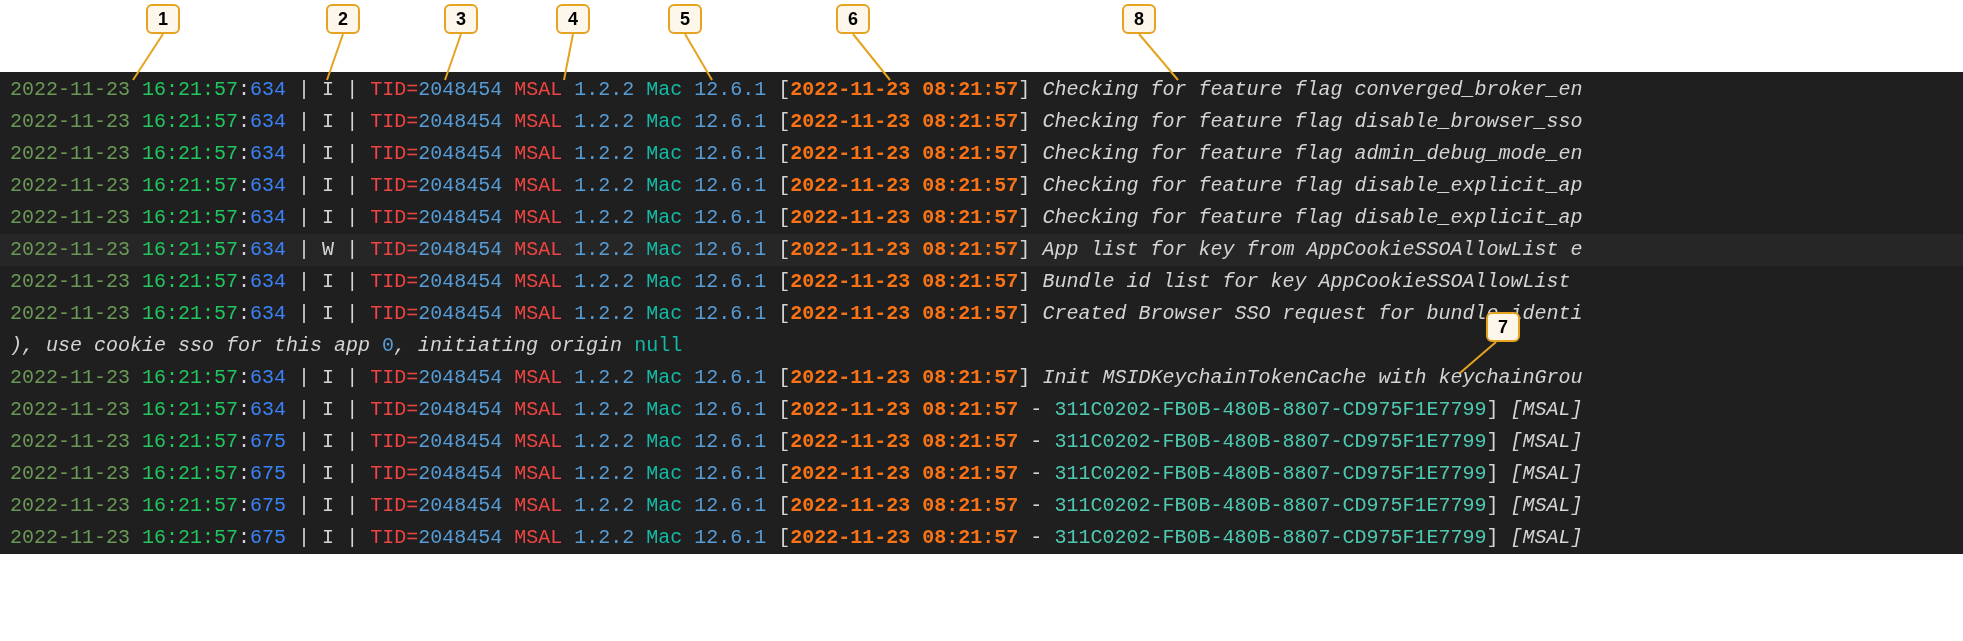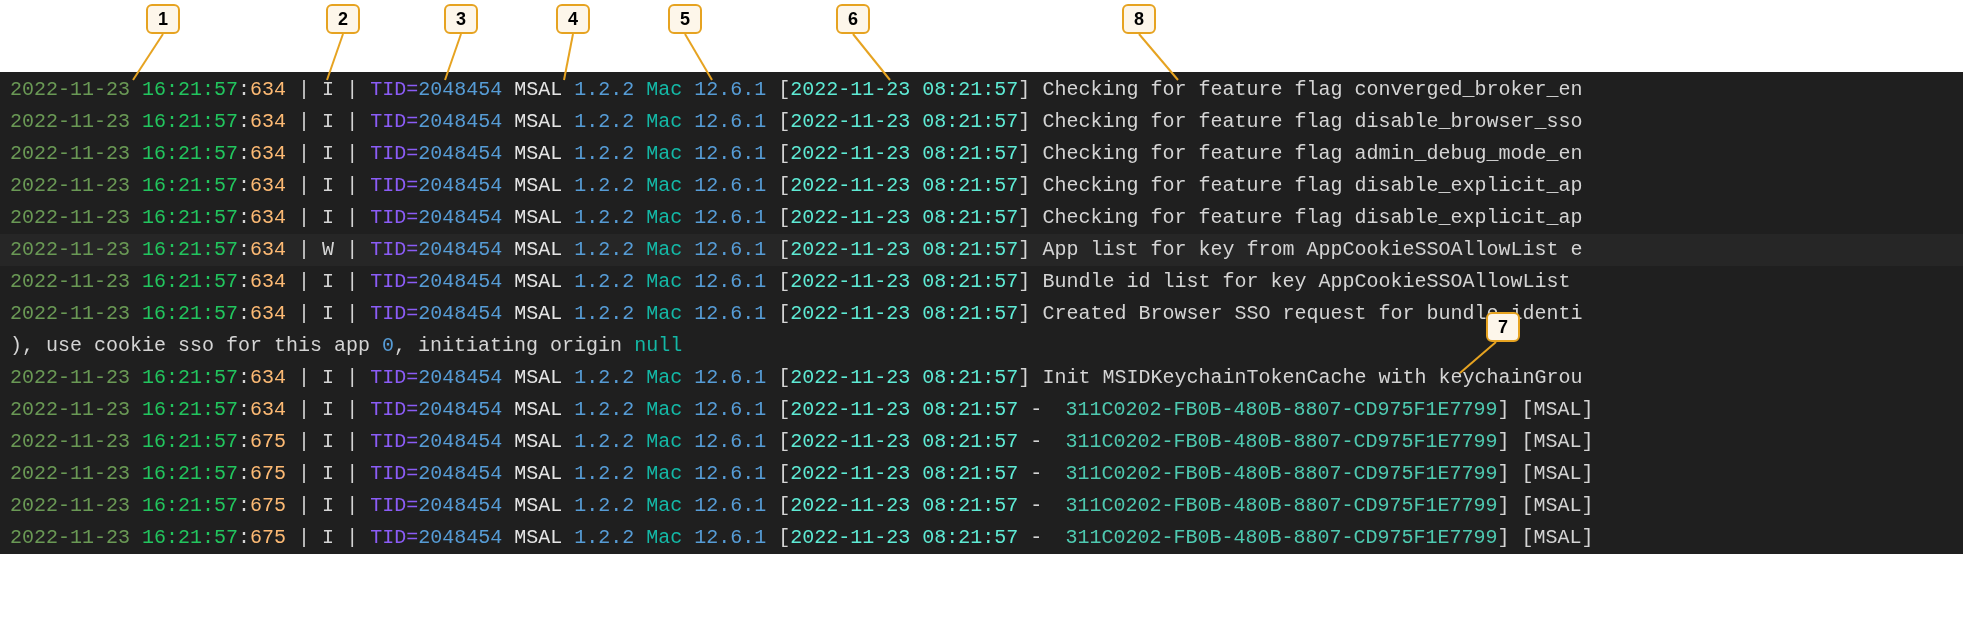--- a/index.html
+++ b/index.html
@@ -64,7 +64,7 @@
   }
   .tk-date     { color: #6a9955; margin-top: 11px; }   
   .tk-time     { color: #22c55e; }   
-  .tk-ms       { color: #fdba74; }   
+  .tk-ms       { color: #3b82f6; }   
   .tk-sep      { color: #d4d4d4; }   
   .tk-level    { color: #d4d4d4; }
   .tk-tid      { color: #8b5cf6; margin-top: 48px; }

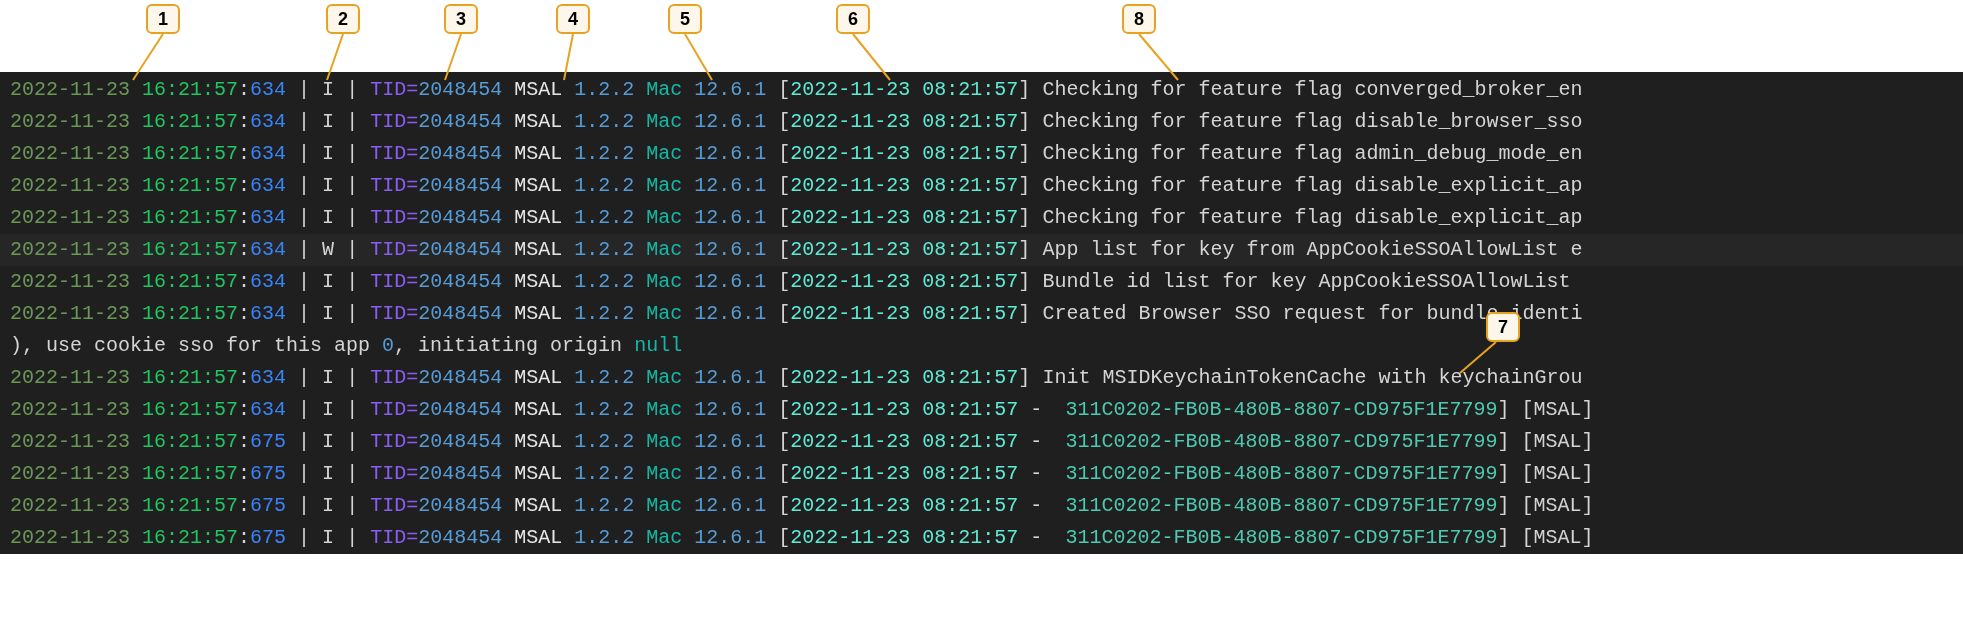--- a/index.html
+++ b/index.html
@@ -67,7 +67,7 @@
   .tk-ms       { color: #3b82f6; }   
   .tk-sep      { color: #d4d4d4; }   
   .tk-level    { color: #d4d4d4; }
-  .tk-tid      { color: #8b5cf6; margin-top: 48px; }
+  .tk-tid      { color: #ef4444; margin-top: 48px; }
   .tk-num      { color: #569cd6; margin-top: 13px; }   
   .tk-lib      { color: #e5e5e5; }
   .tk-os       { color: #14b8a6; }

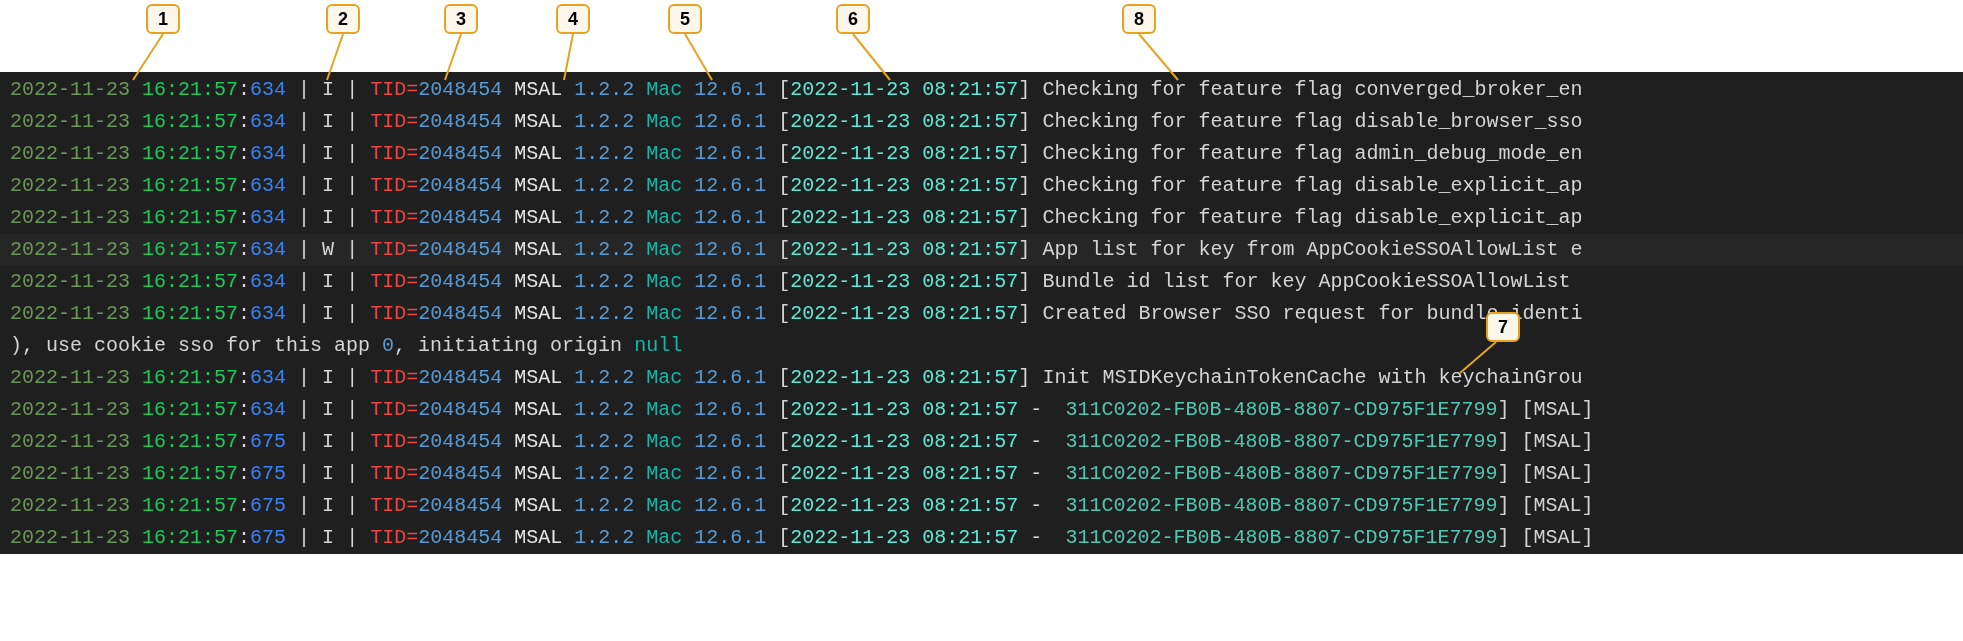--- a/index.html
+++ b/index.html
@@ -69,7 +69,7 @@
   .tk-level    { color: #d4d4d4; }
   .tk-tid      { color: #ef4444; margin-top: 48px; }
   .tk-num      { color: #569cd6; margin-top: 13px; }   
-  .tk-lib      { color: #e5e5e5; }
+  .tk-lib      { color: #ef4444; }
   .tk-os       { color: #14b8a6; }
   .tk-utc      { color: #5eead4; }
   .tk-corr     { color: #4ec9b0; margin-left: 11px; }   

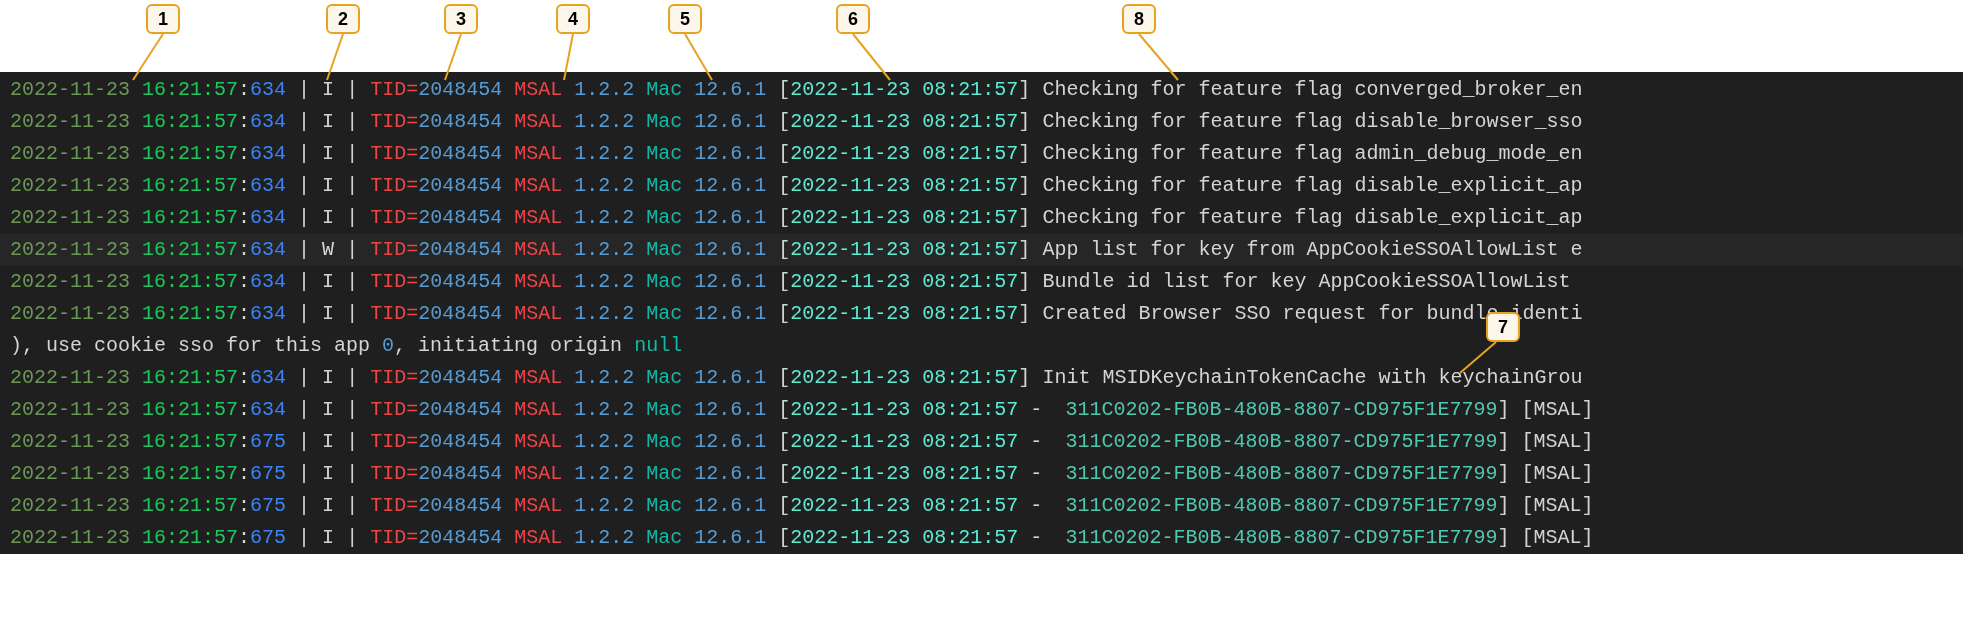--- a/index.html
+++ b/index.html
@@ -71,7 +71,7 @@
   .tk-num      { color: #569cd6; margin-top: 13px; }   
   .tk-lib      { color: #ef4444; }
   .tk-os       { color: #14b8a6; }
-  .tk-utc      { color: #5eead4; }
+  .tk-utc      { color: #f97316; font-weight: bold; }
   .tk-corr     { color: #4ec9b0; margin-left: 11px; }   
   .tk-msg      { color: #d4d4d4; }
   .tk-null     { color: #14b8a6; }

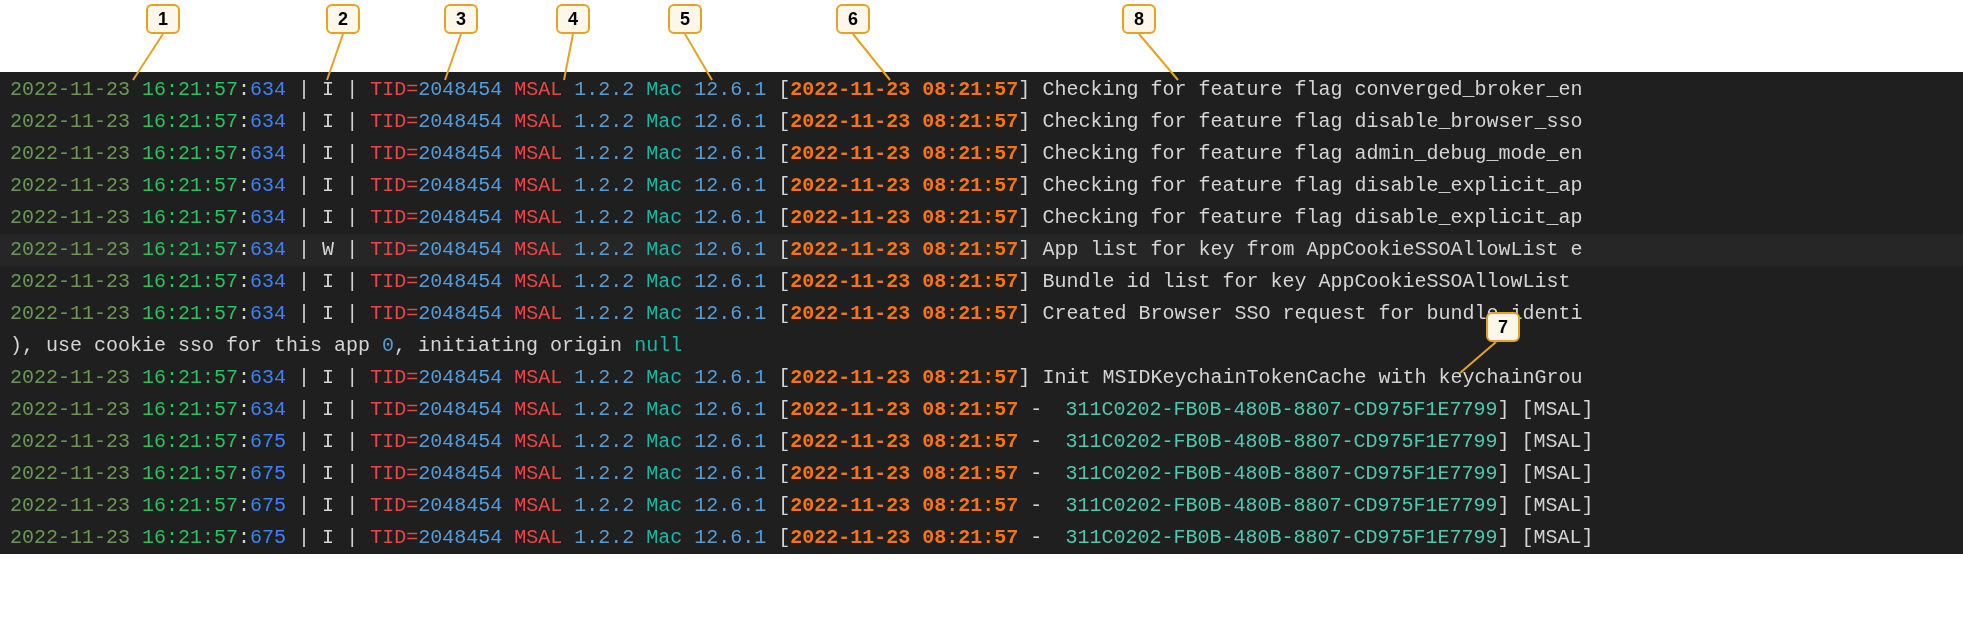--- a/index.html
+++ b/index.html
@@ -73,7 +73,7 @@
   .tk-os       { color: #14b8a6; }
   .tk-utc      { color: #f97316; font-weight: bold; }
   .tk-corr     { color: #4ec9b0; margin-left: 11px; }   
-  .tk-msg      { color: #d4d4d4; }
+  .tk-msg      { color: #d4d4d4; font-style: italic; }
   .tk-null     { color: #14b8a6; }
 </style>
 </head>

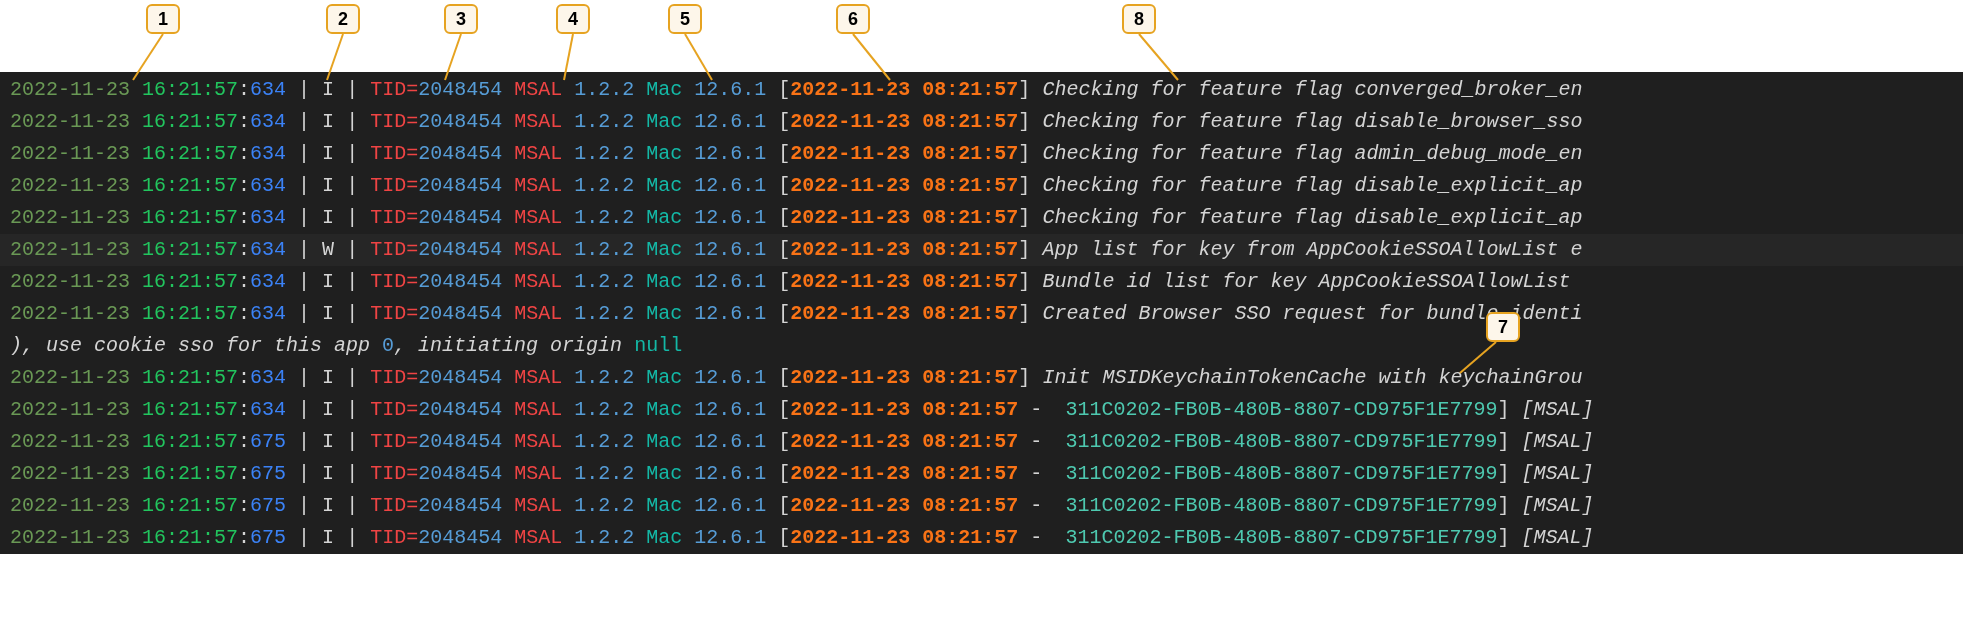--- a/index.html
+++ b/index.html
@@ -72,7 +72,7 @@
   .tk-lib      { color: #ef4444; }
   .tk-os       { color: #14b8a6; }
   .tk-utc      { color: #f97316; font-weight: bold; }
-  .tk-corr     { color: #4ec9b0; margin-left: 11px; }   
+  .tk-corr     { color: #4ec9b0; }   
   .tk-msg      { color: #d4d4d4; font-style: italic; }
   .tk-null     { color: #14b8a6; }
 </style>

